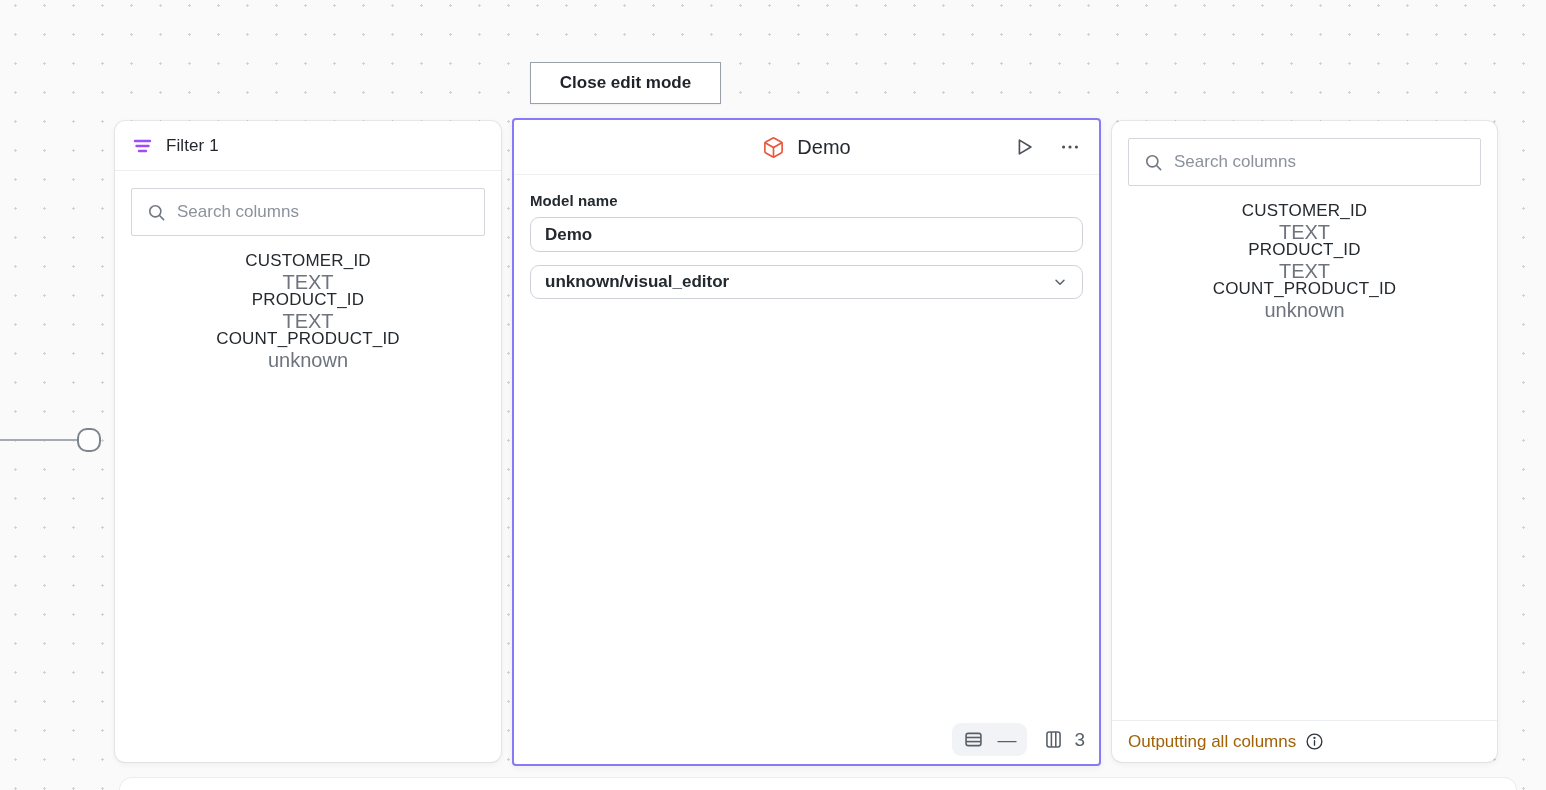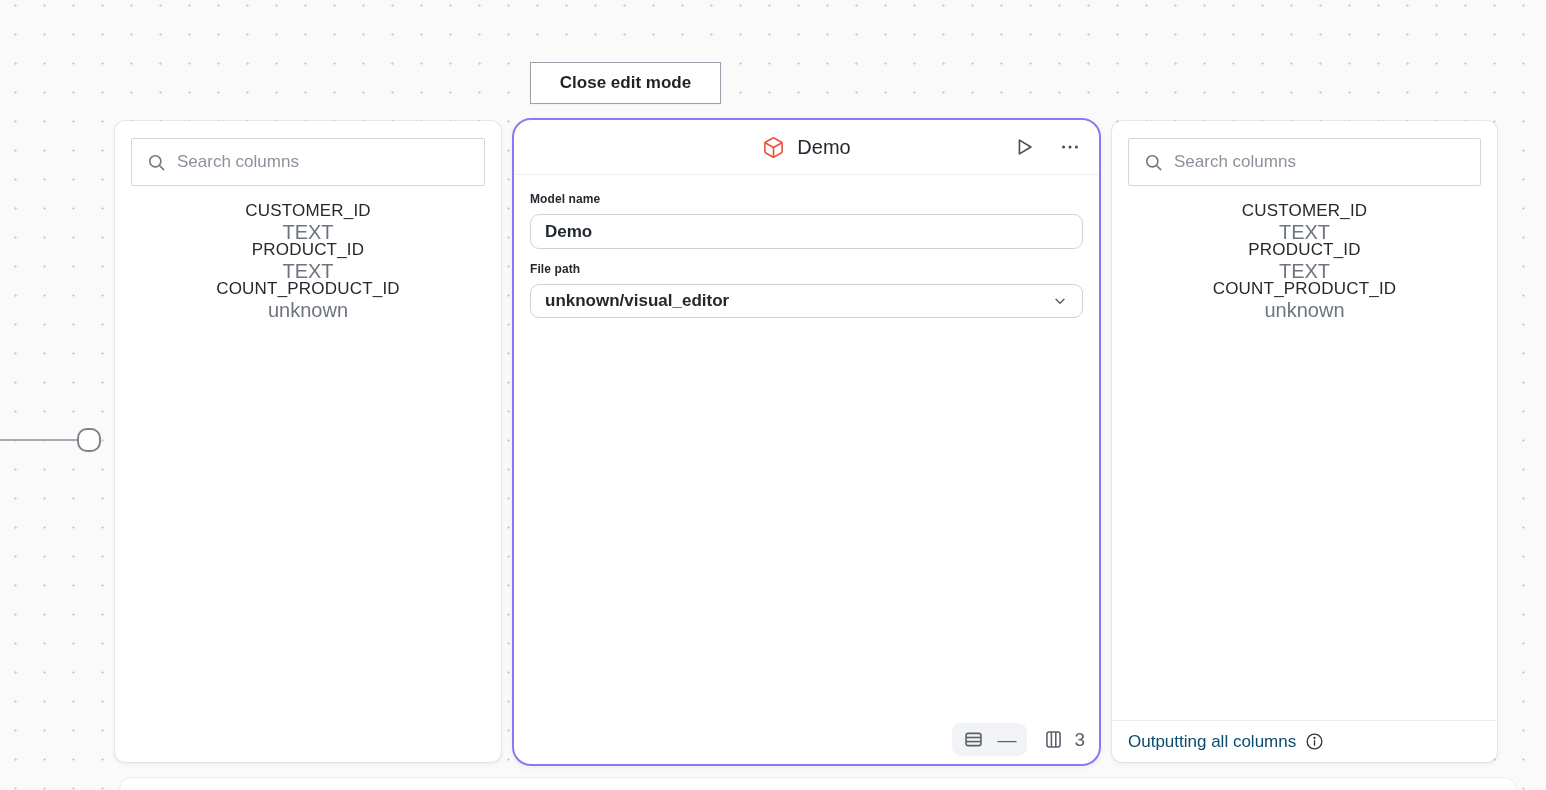--- a/index.html
+++ b/index.html
@@ -135,6 +135,16 @@
 <div class="connector-handle"></div>
 
 <div class="panel" id="filter-panel">
+  <div class="panel-header">
+    <span>
+      <svg width="21" height="20" viewBox="0 0 21 20" fill="none" stroke="#9c4ef8" stroke-width="2.4" stroke-linecap="round">
+        <line x1="3" y1="5" x2="18" y2="5"></line>
+        <line x1="4.5" y1="10" x2="16.5" y2="10"></line>
+        <line x1="7" y1="15" x2="14" y2="15"></line>
+      </svg>
+    </span>
+    <span class="panel-title">Filter 1</span>
+  </div>
   <div class="search-box">
     <span>
       <svg width="19" height="19" viewBox="0 0 24 24" fill="none" stroke="#707780" stroke-width="2" stroke-linecap="round">

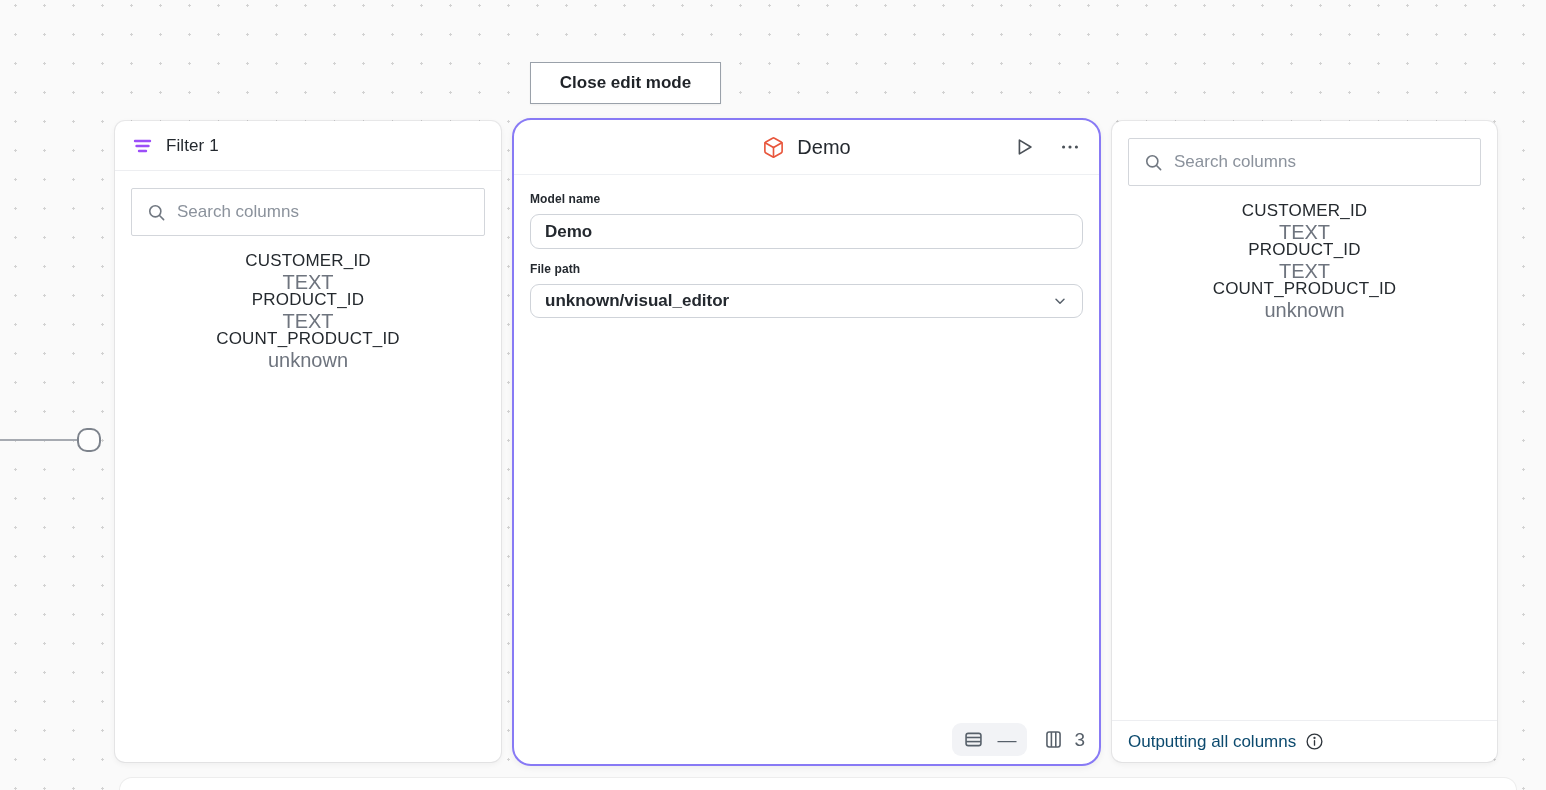--- a/index.html
+++ b/index.html
@@ -60,7 +60,7 @@
   
   #model-panel {
     left:512px; top:118px; width:589px; height:648px;
-    border:2px solid #887af5; border-radius:19px;
+    border:2px solid #887af5; border-radius:4px;
     box-shadow:0 2px 6px rgba(27,31,36,.06);
   }
   #model-panel .panel-header {

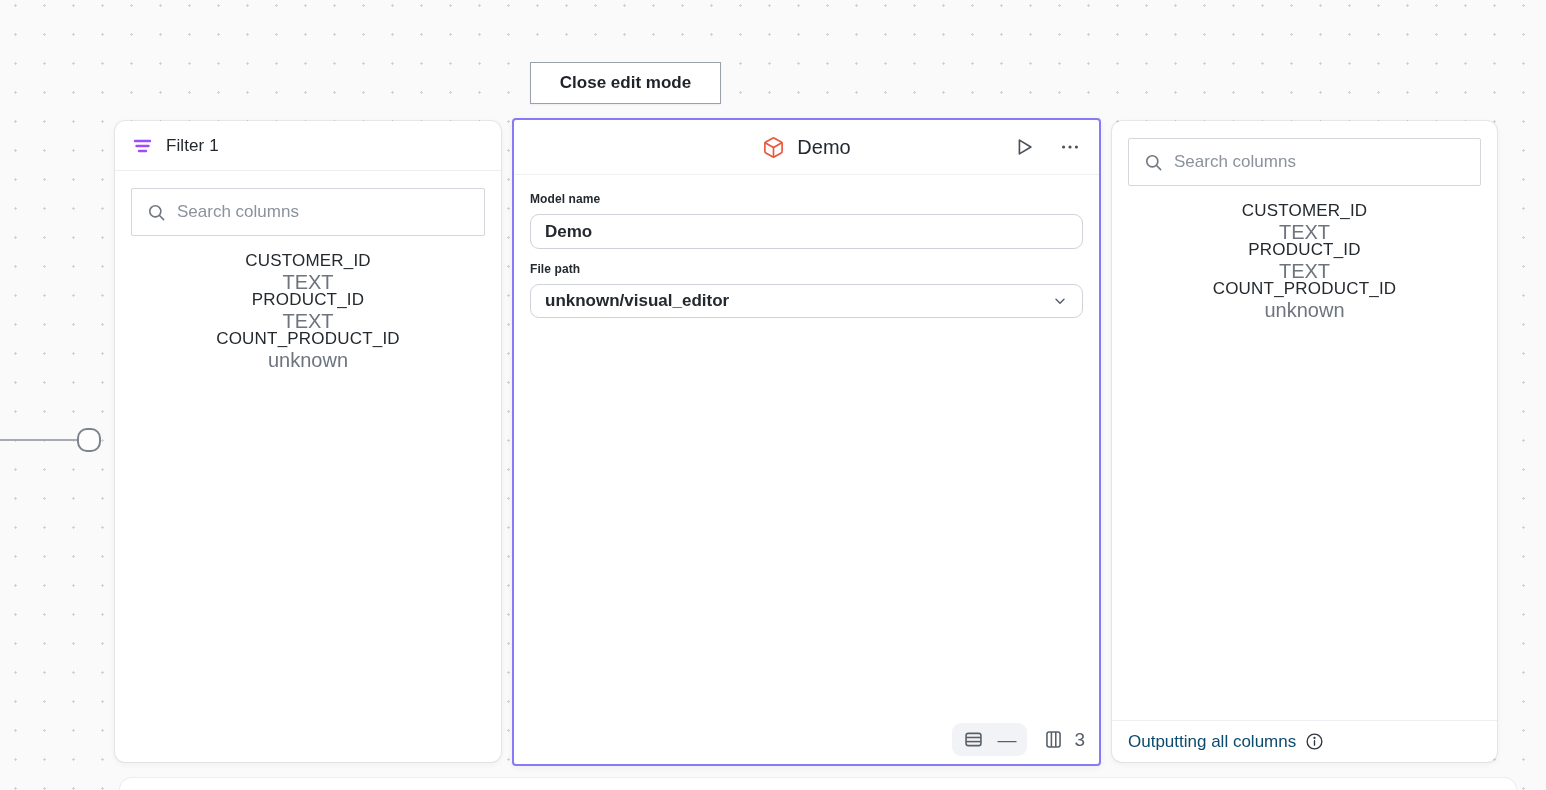--- a/index.html
+++ b/index.html
@@ -75,7 +75,7 @@
   .icon-btn { background:none; border:none; cursor:pointer; display:flex; align-items:center; padding:2px; }
 
   .model-body { padding:17px 16px 0 16px; }
-  .field-label { font-size:12px; font-weight:700; color:#24292f; margin-bottom:8px; letter-spacing:.1px; }
+  .field-label { font-size:15px; font-weight:700; color:#24292f; margin-bottom:8px; letter-spacing:.1px; }
   .text-input {
     width:100%; height:35px; border:1px solid #cfd3d9; border-radius:9px;
     padding:0 14px; font-size:17px; font-weight:700; color:#24292f;

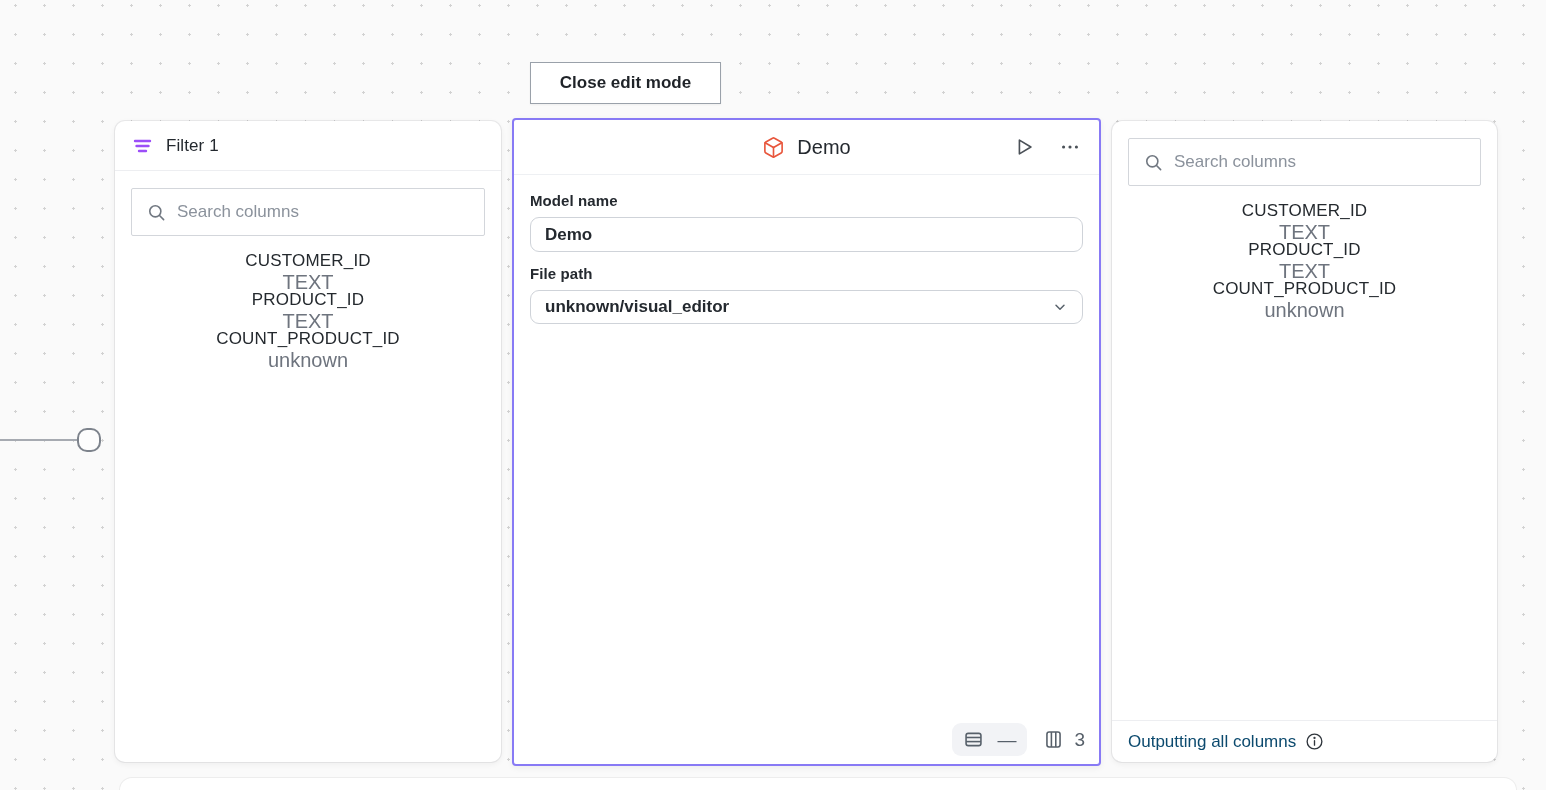--- a/index.html
+++ b/index.html
@@ -206,7 +206,6 @@
     <div class="field-label">Model name</div>
     <input class="text-input" type="text" value="Demo" style="">
     <div class="field-gap"></div>
-    <div class="field-label">File path</div>
     <div class="select-input">
       <span>unknown/visual_editor</span>
       <span>

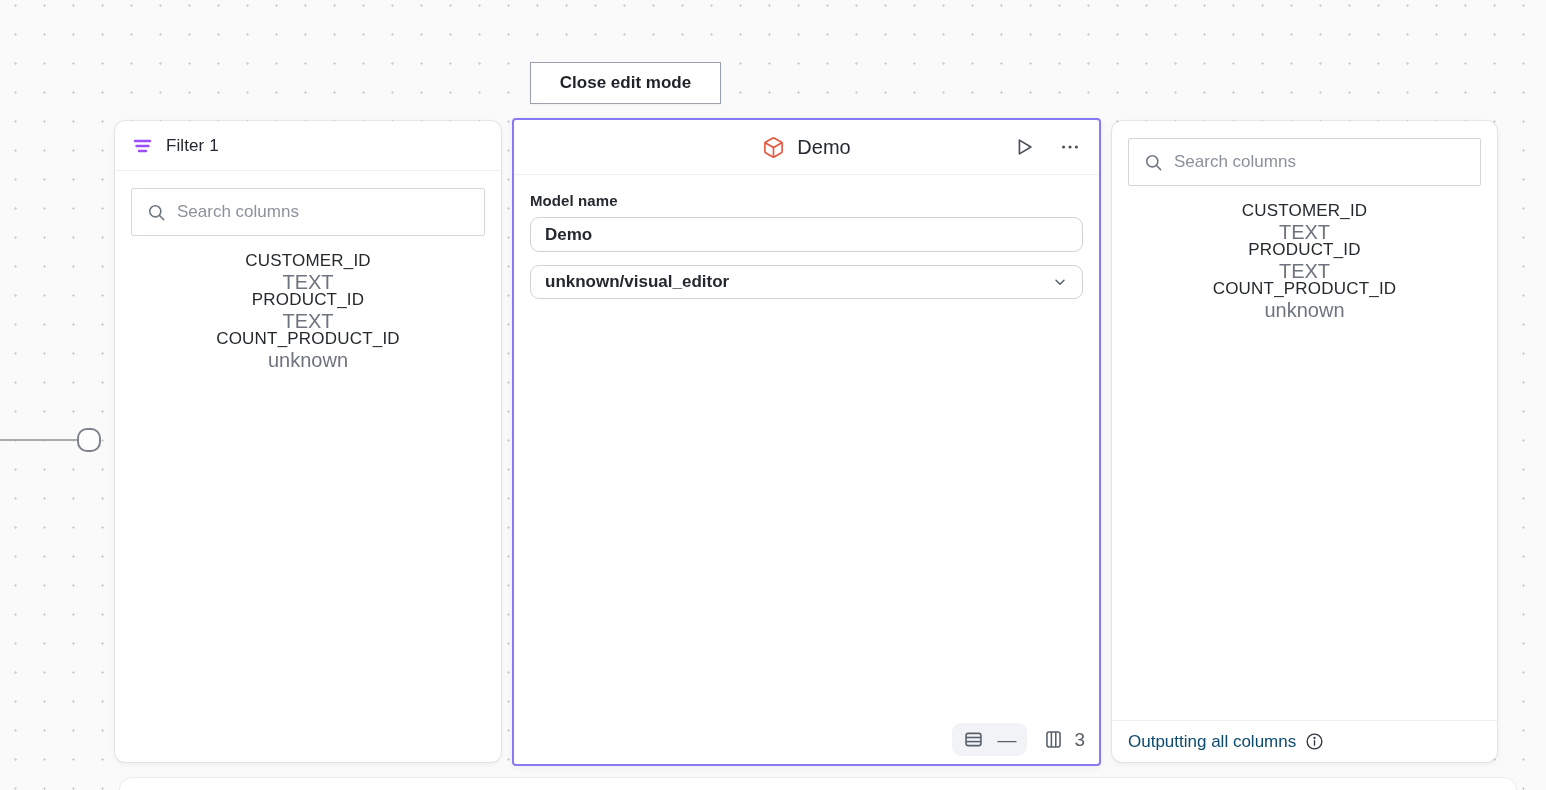--- a/index.html
+++ b/index.html
@@ -104,7 +104,7 @@
   #output-panel .panel-footer {
     position:absolute; left:0; right:0; bottom:0; height:42px;
     border-top:1px solid #edeef1; display:flex; align-items:center; gap:9px;
-    padding:0 16px; font-size:17px; color:#0c4a6e;
+    padding:0 16px; font-size:17px; color:#a16207;
     border-radius:0 0 10px 10px;
   }
 

